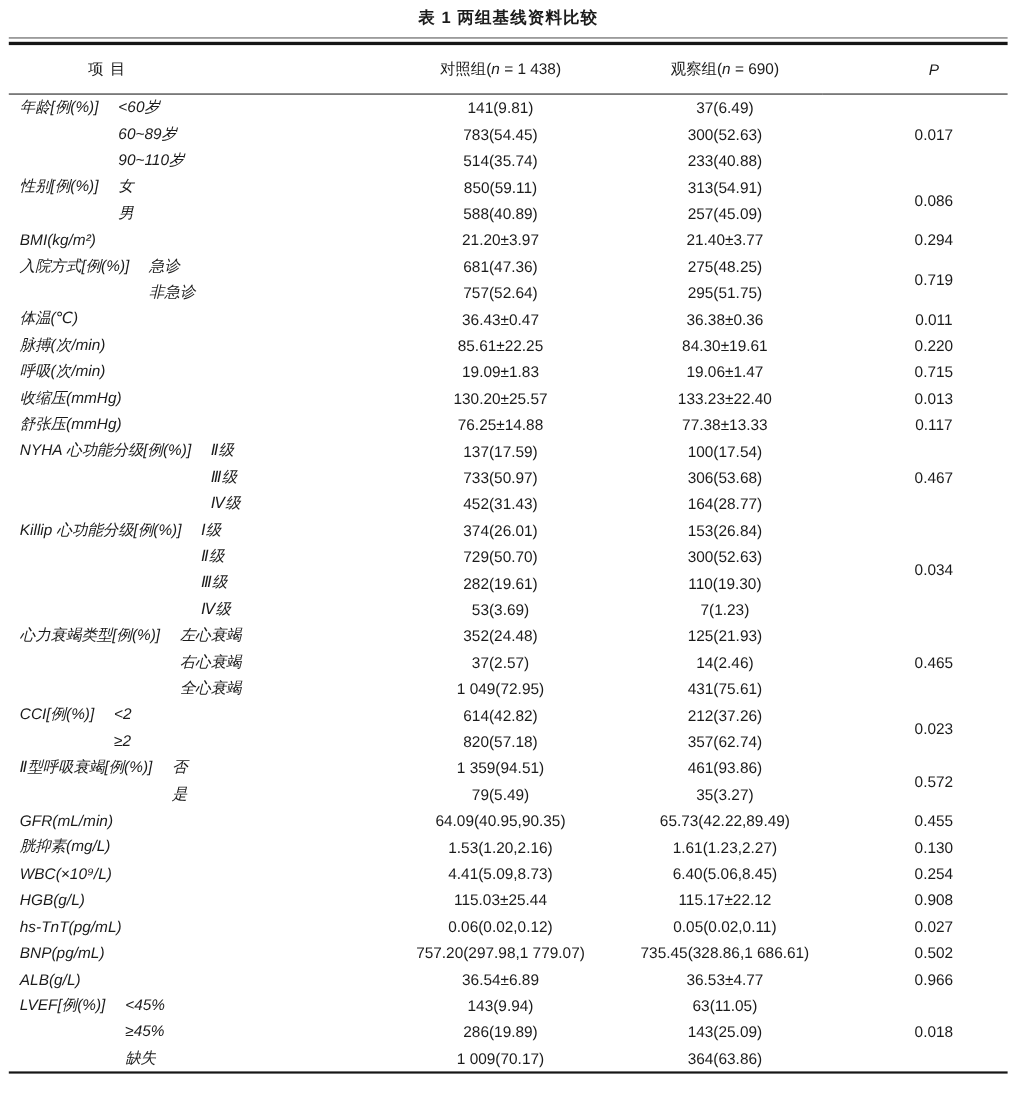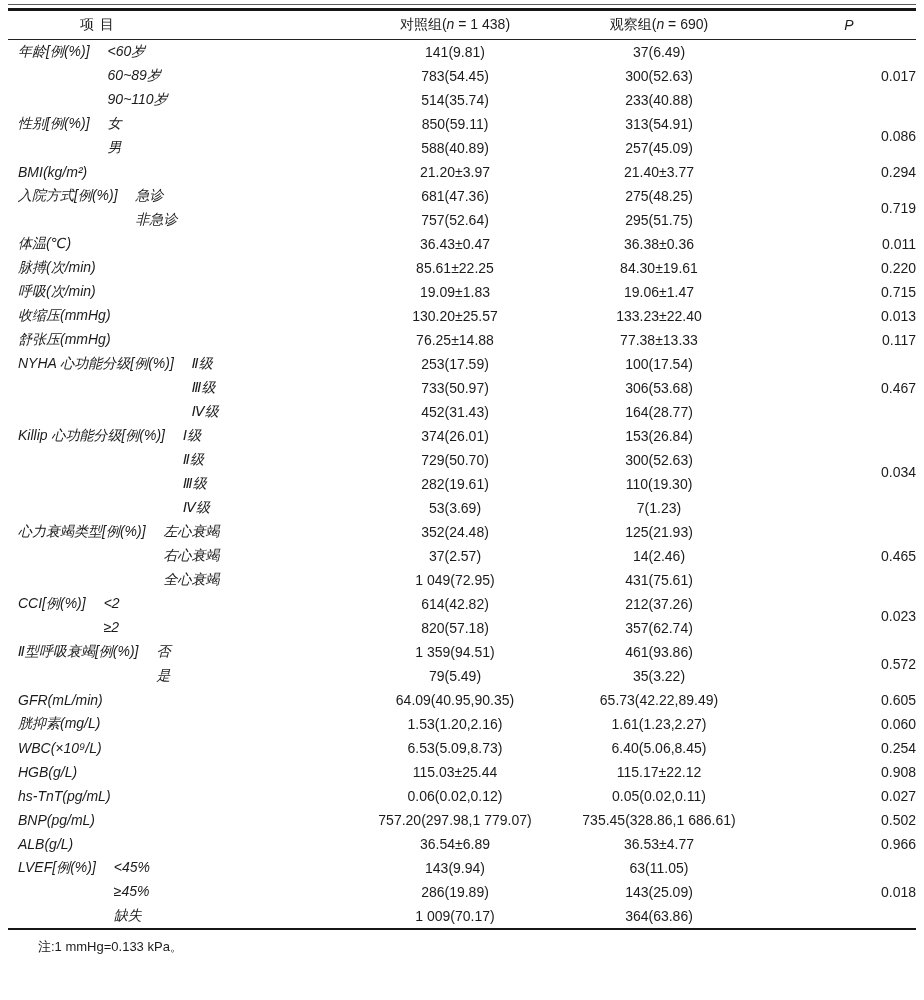--- a/index.html
+++ b/index.html
@@ -75,6 +75,7 @@
 <body>
 
 <div class="page">
+  <div class="title">表 1  两组基线资料比较</div>
 
   <div class="rule-thin"></div>
   <div class="rule-thick"></div>

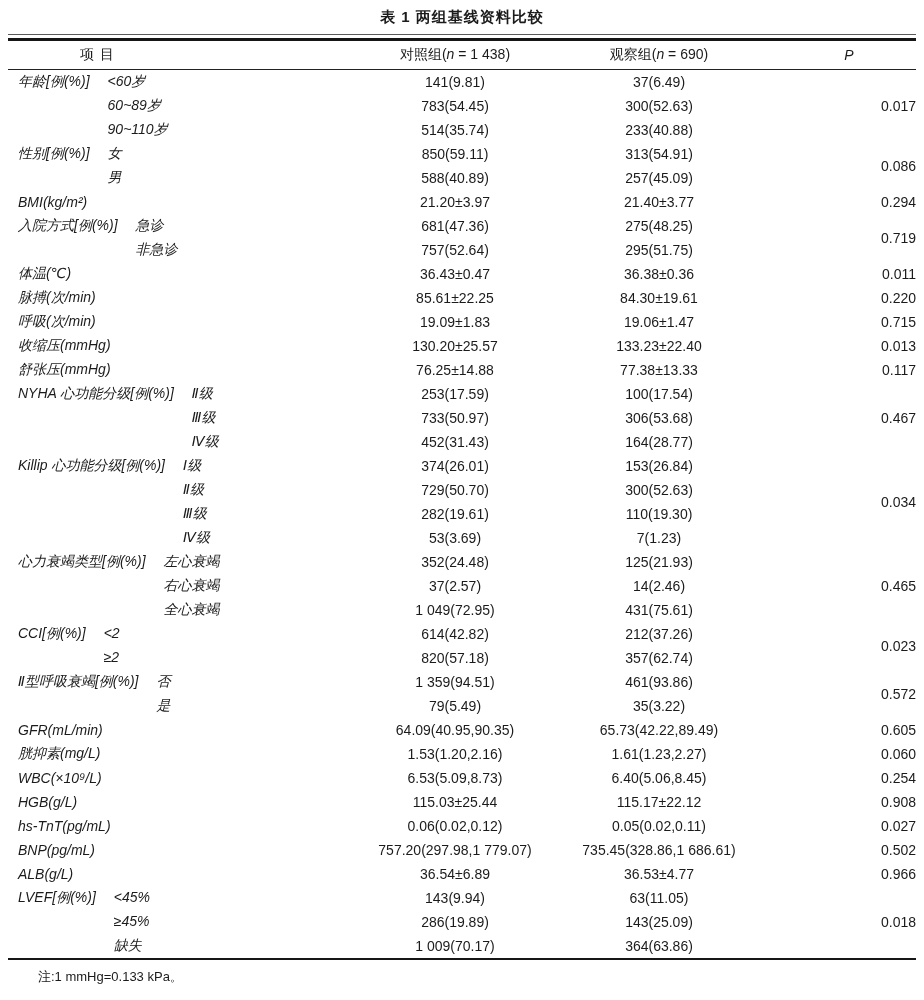--- a/index.html
+++ b/index.html
@@ -42,7 +42,7 @@
   thead th {
     font-weight: normal;
     font-size: 14px;
-    height: 28px;
+    height: 44px;
     vertical-align: middle;
     border-bottom: 1.5px solid #222222;
     padding: 0;

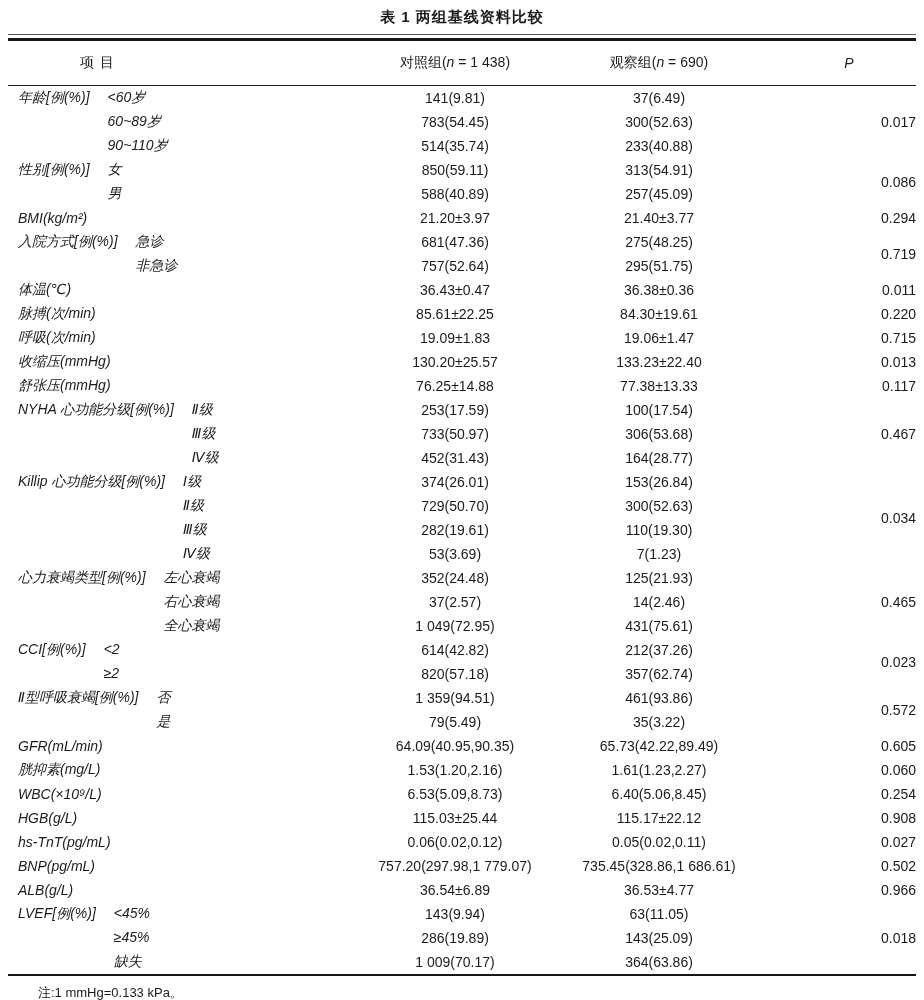--- a/index.html
+++ b/index.html
@@ -61,7 +61,7 @@
   }
   td.td-item { text-align: left; padding-left: 10px; font-style: italic; }
   td.td-val  { text-align: center; }
-  td.td-p    { text-align: right; padding-left: 34px; vertical-align: middle; }
+  td.td-p    { text-align: center; padding-left: 34px; vertical-align: middle; }
   .glabel { display: inline-block; margin-right: 18px; }
   .glabel.ghost { visibility: hidden; }
 

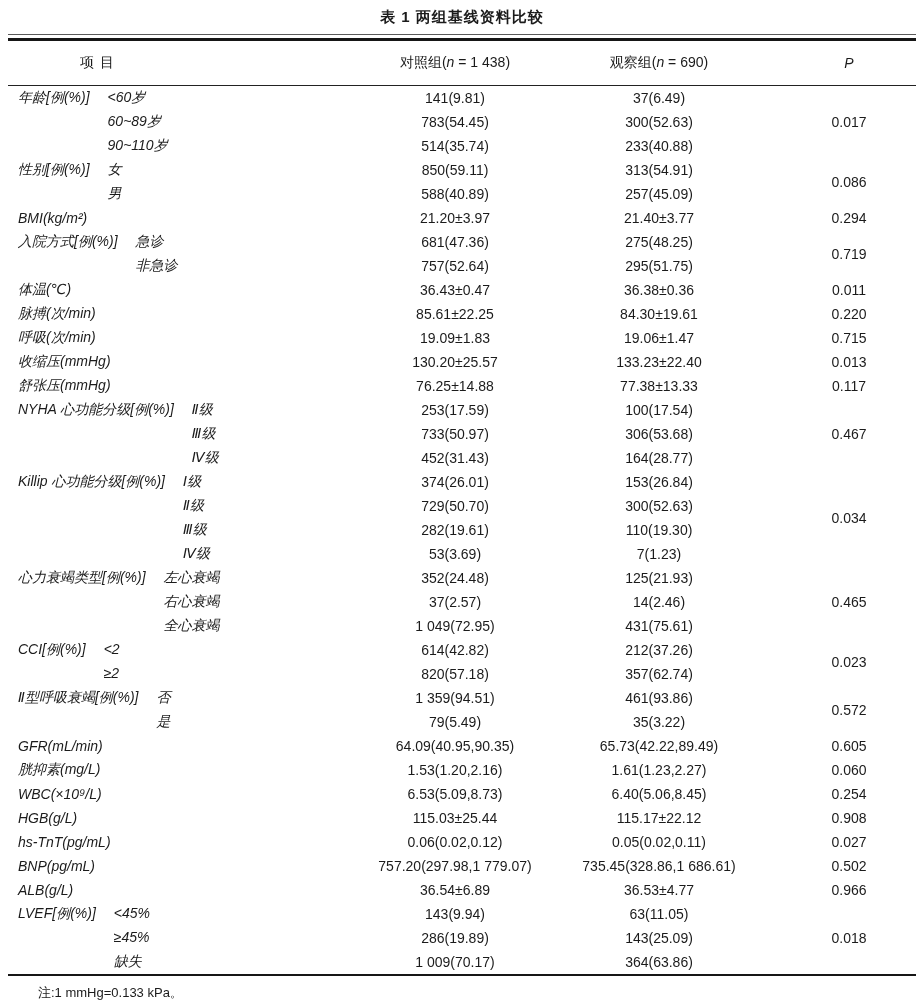--- a/index.html
+++ b/index.html
@@ -172,7 +172,7 @@
         </tr>
         <tr>
           <td class="td-item"><span class="glabel">NYHA 心功能分级[例(%)]</span><span class="sub">Ⅱ级</span></td>
-          <td class="td-val">253(17.59)</td>
+          <td class="td-val">137(17.59)</td>
           <td class="td-val">100(17.54)</td>
           <td class="td-p" rowspan="3">0.467</td>
         </tr>

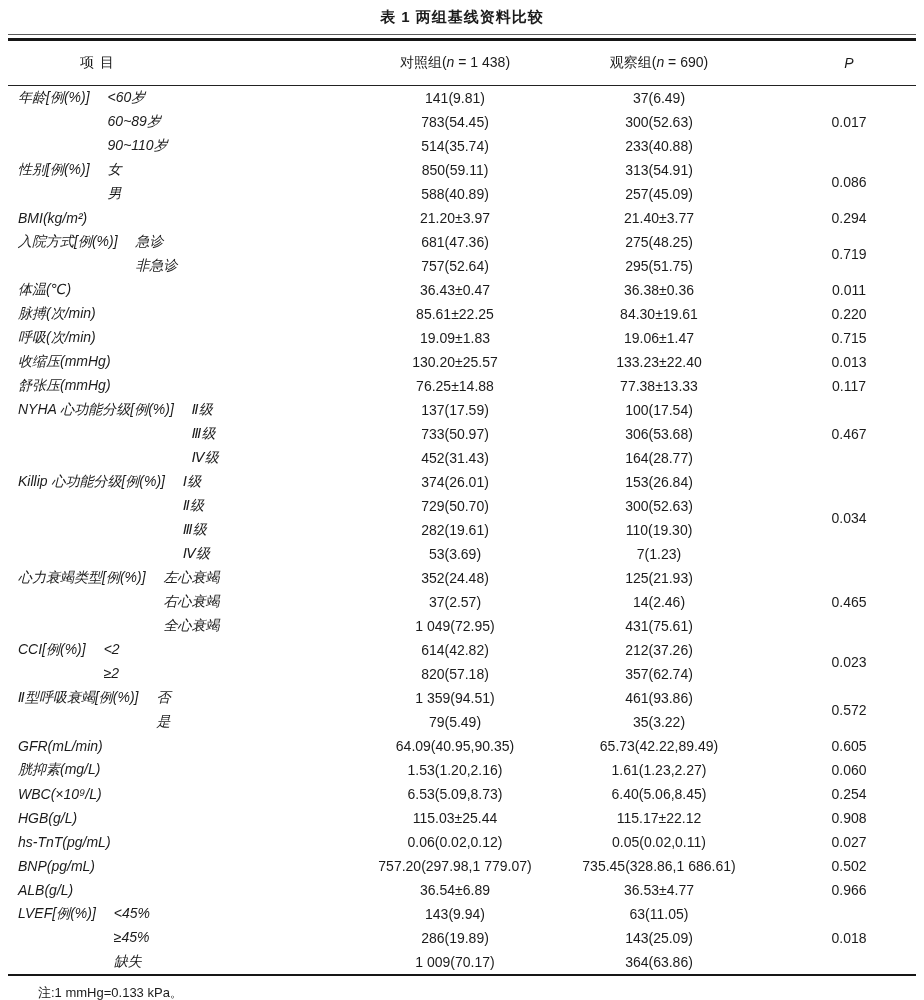--- a/index.html
+++ b/index.html
@@ -243,7 +243,7 @@
         <tr>
           <td class="td-item"><span class="glabel ghost">Ⅱ型呼吸衰竭[例(%)]</span><span class="sub">是</span></td>
           <td class="td-val">79(5.49)</td>
-          <td class="td-val">35(3.22)</td>
+          <td class="td-val">35(3.27)</td>
         </tr>
         <tr>
           <td class="td-item"><span class="glabel">GFR(mL/min)</span></td>

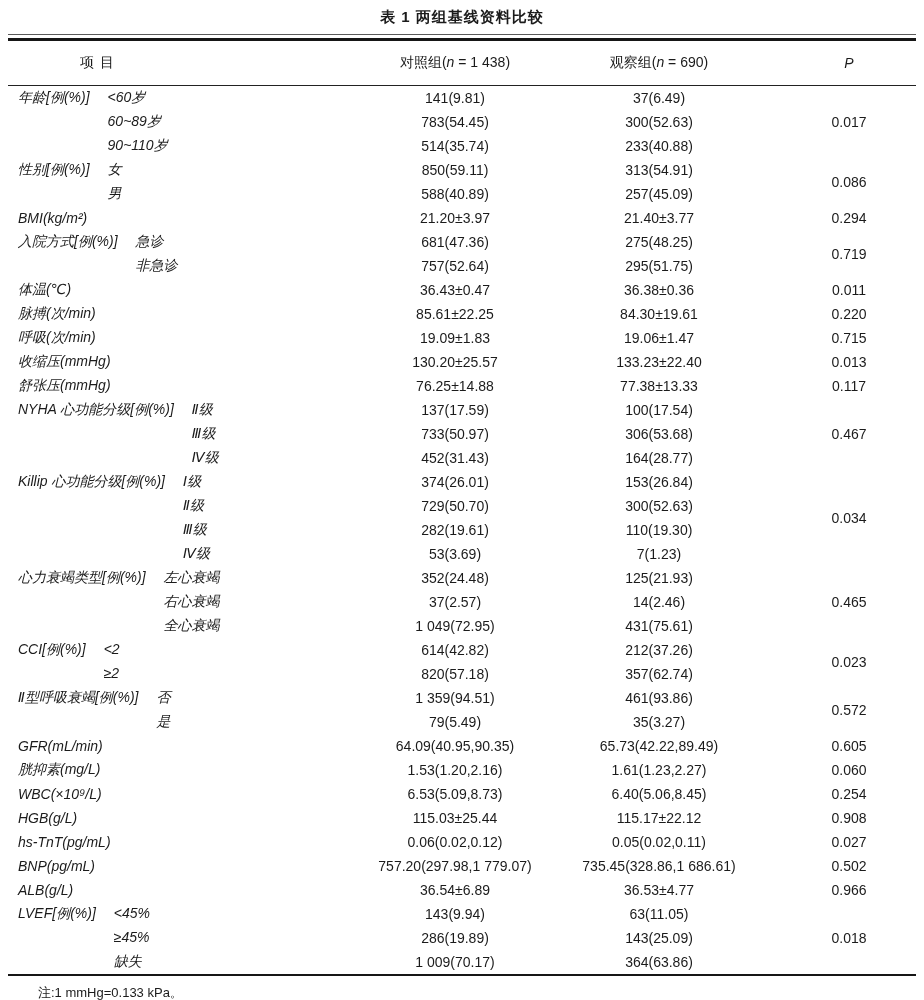--- a/index.html
+++ b/index.html
@@ -249,7 +249,7 @@
           <td class="td-item"><span class="glabel">GFR(mL/min)</span></td>
           <td class="td-val">64.09(40.95,90.35)</td>
           <td class="td-val">65.73(42.22,89.49)</td>
-          <td class="td-p" rowspan="1">0.605</td>
+          <td class="td-p" rowspan="1">0.455</td>
         </tr>
         <tr>
           <td class="td-item"><span class="glabel">胱抑素(mg/L)</span></td>

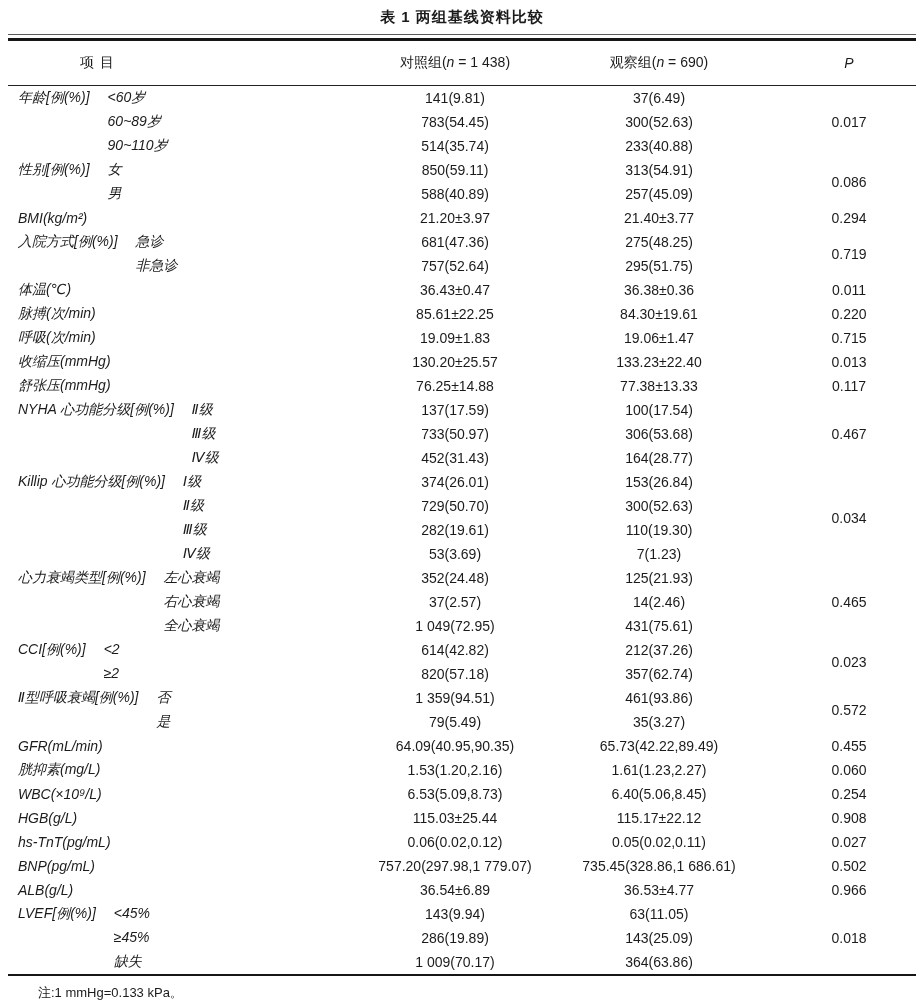--- a/index.html
+++ b/index.html
@@ -255,7 +255,7 @@
           <td class="td-item"><span class="glabel">胱抑素(mg/L)</span></td>
           <td class="td-val">1.53(1.20,2.16)</td>
           <td class="td-val">1.61(1.23,2.27)</td>
-          <td class="td-p" rowspan="1">0.060</td>
+          <td class="td-p" rowspan="1">0.130</td>
         </tr>
         <tr>
           <td class="td-item"><span class="glabel">WBC(×10⁹/L)</span></td>

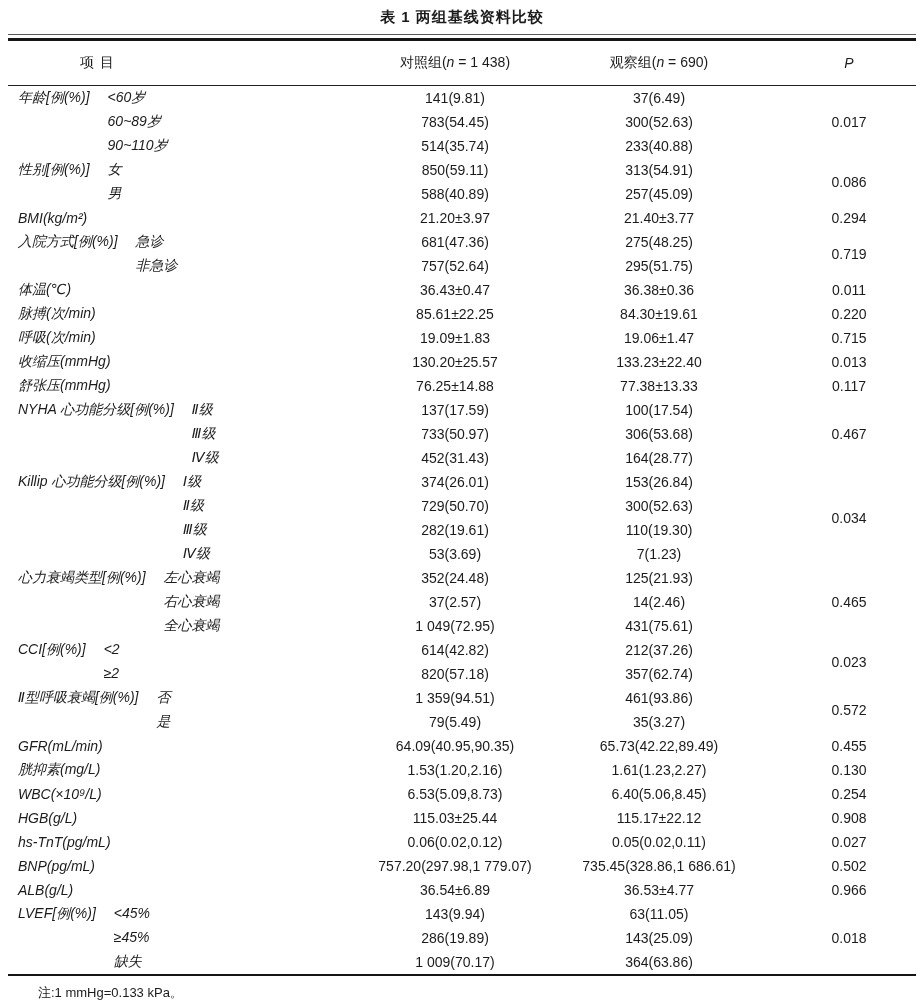--- a/index.html
+++ b/index.html
@@ -259,7 +259,7 @@
         </tr>
         <tr>
           <td class="td-item"><span class="glabel">WBC(×10⁹/L)</span></td>
-          <td class="td-val">6.53(5.09,8.73)</td>
+          <td class="td-val">4.41(5.09,8.73)</td>
           <td class="td-val">6.40(5.06,8.45)</td>
           <td class="td-p" rowspan="1">0.254</td>
         </tr>

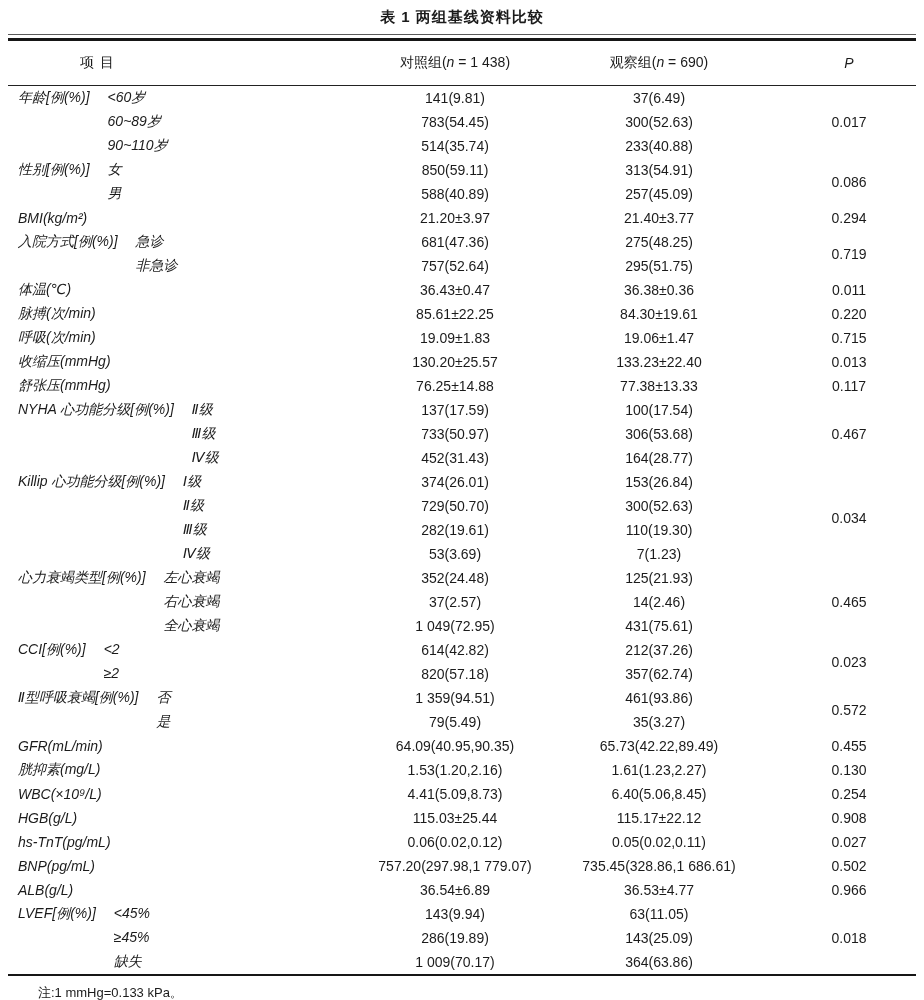--- a/index.html
+++ b/index.html
@@ -308,7 +308,6 @@
 
   <div class="rule-bottom"></div>
 
-  <div class="note">注:1 mmHg=0.133 kPa。</div>
 </div>
 
 </body></html>

